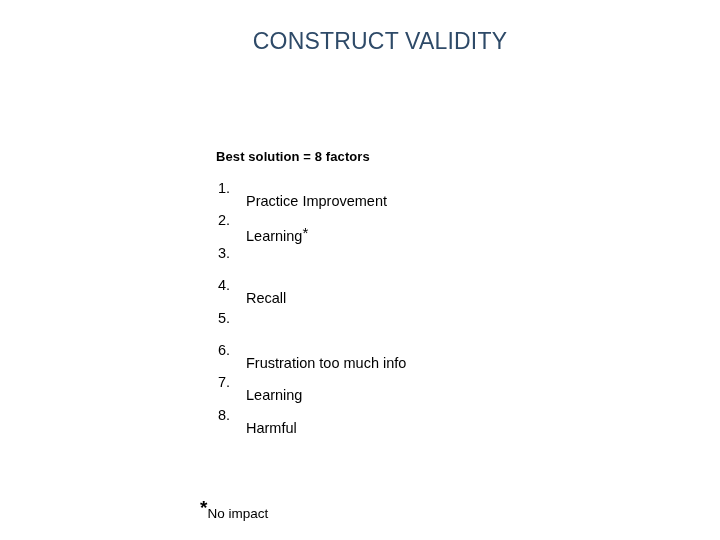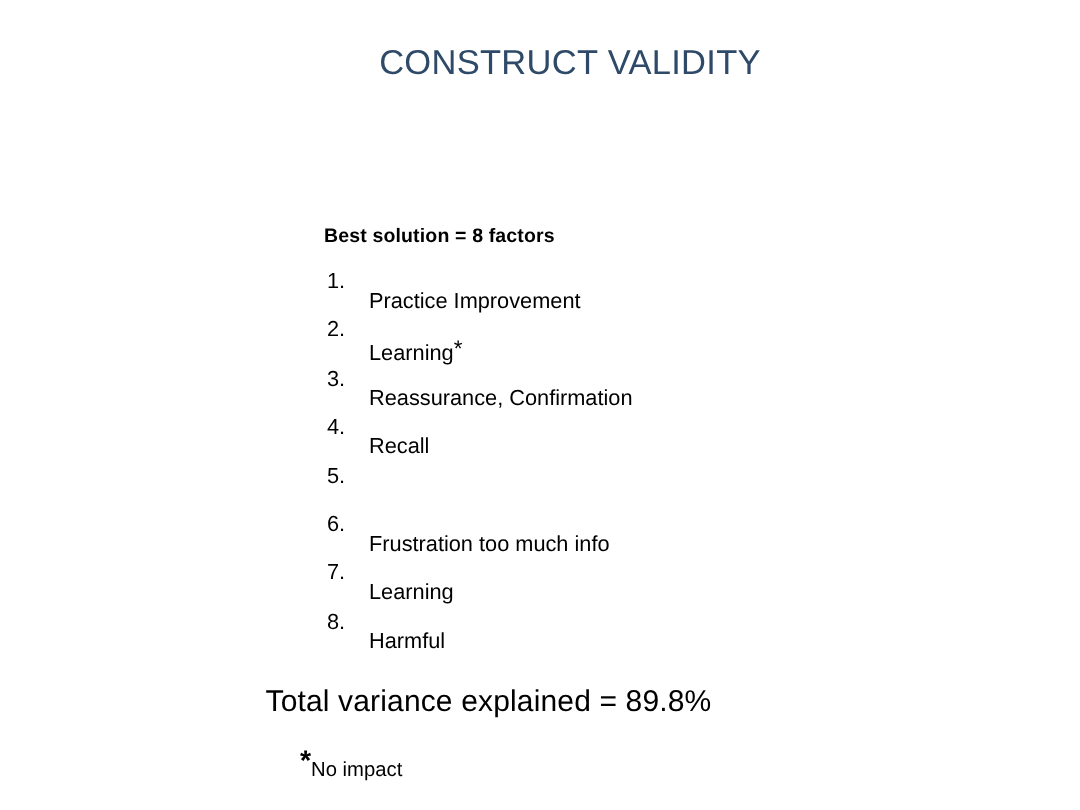--- a/index.html
+++ b/index.html
@@ -157,7 +157,6 @@
 
       <li class="factor-item">
         <span class="factor-num">3.</span>
-        <span class="factor-label">Reassurance, Confirmation</span>
       </li>
 
       <li class="factor-item">

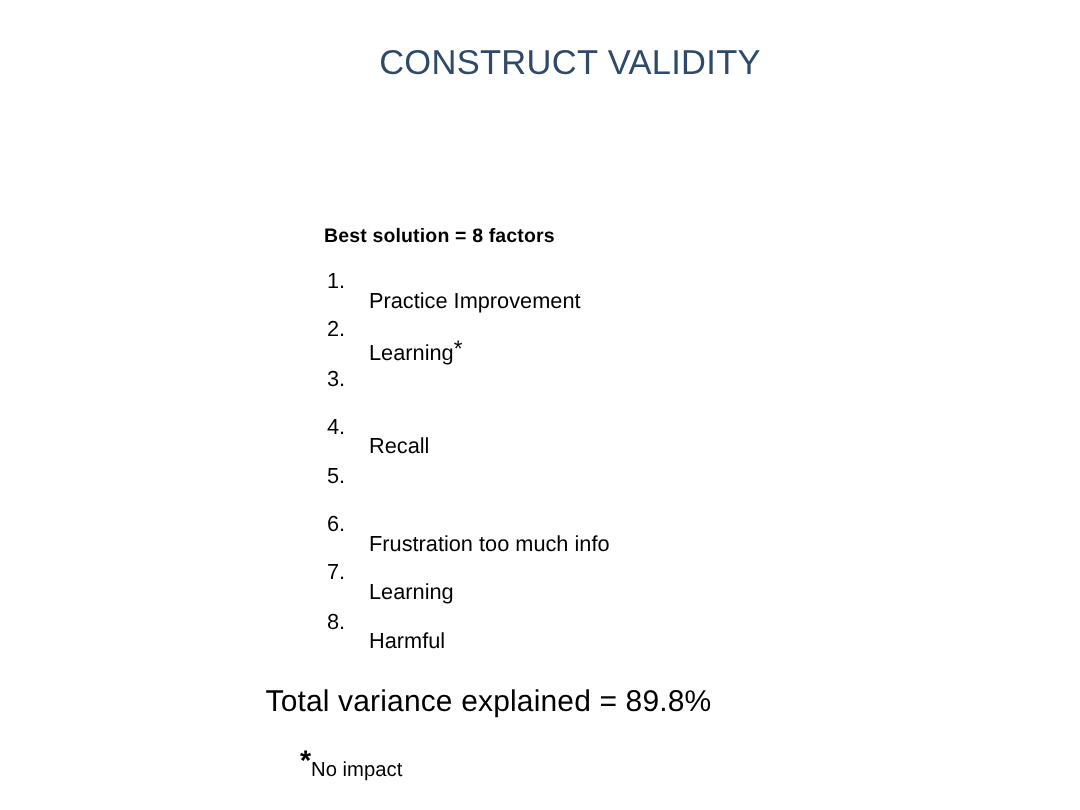--- a/index.html
+++ b/index.html
@@ -186,7 +186,6 @@
     </ol>
   </div>
 
-  <div class="total-line">Total variance explained = 89.8%</div>
 
   <div class="footnote">
     <span class="fn-star">*</span><span class="fn-text">No impact</span>

